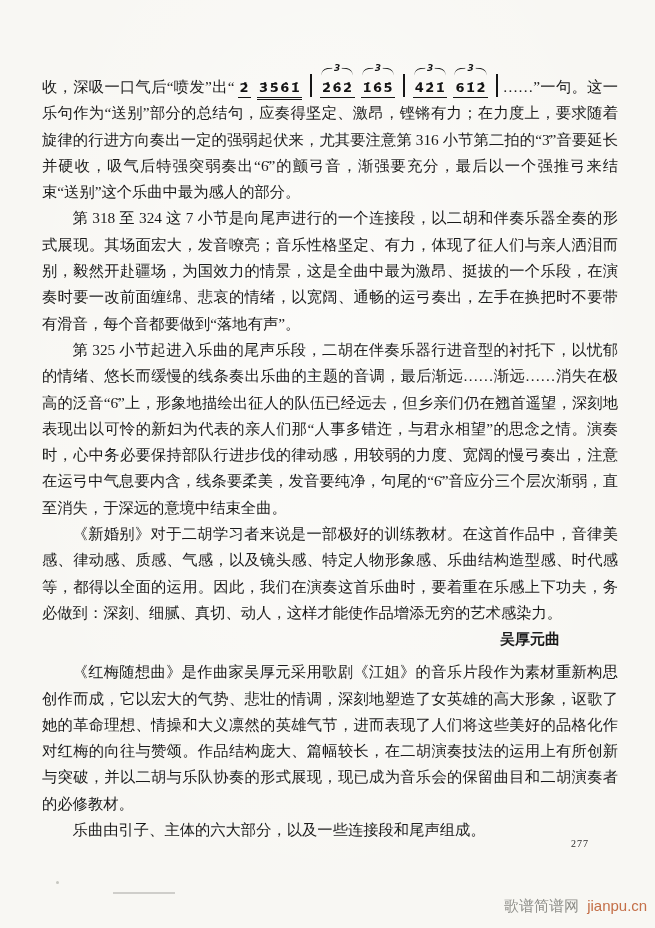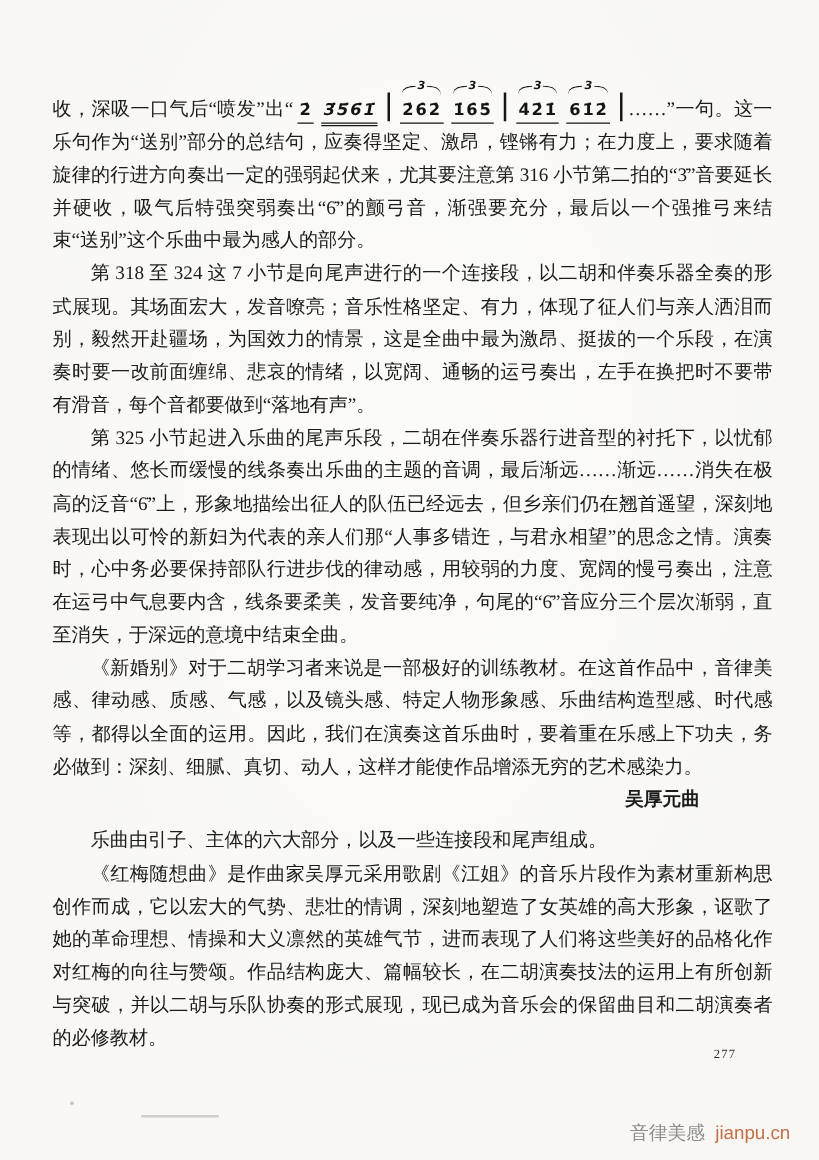--- a/index.html
+++ b/index.html
@@ -44,7 +44,7 @@
     color: #141414;
   }
   .ul1 { border-bottom: 1.6px solid #161616; }
-  .ul2 { border-bottom: 3.5px double #161616; font-style: italic; }
+  .ul2 { border-bottom: 3.5px double #161616; }
   .nbar {
     display: inline-block;
     width: 1.6px; height: 23px;

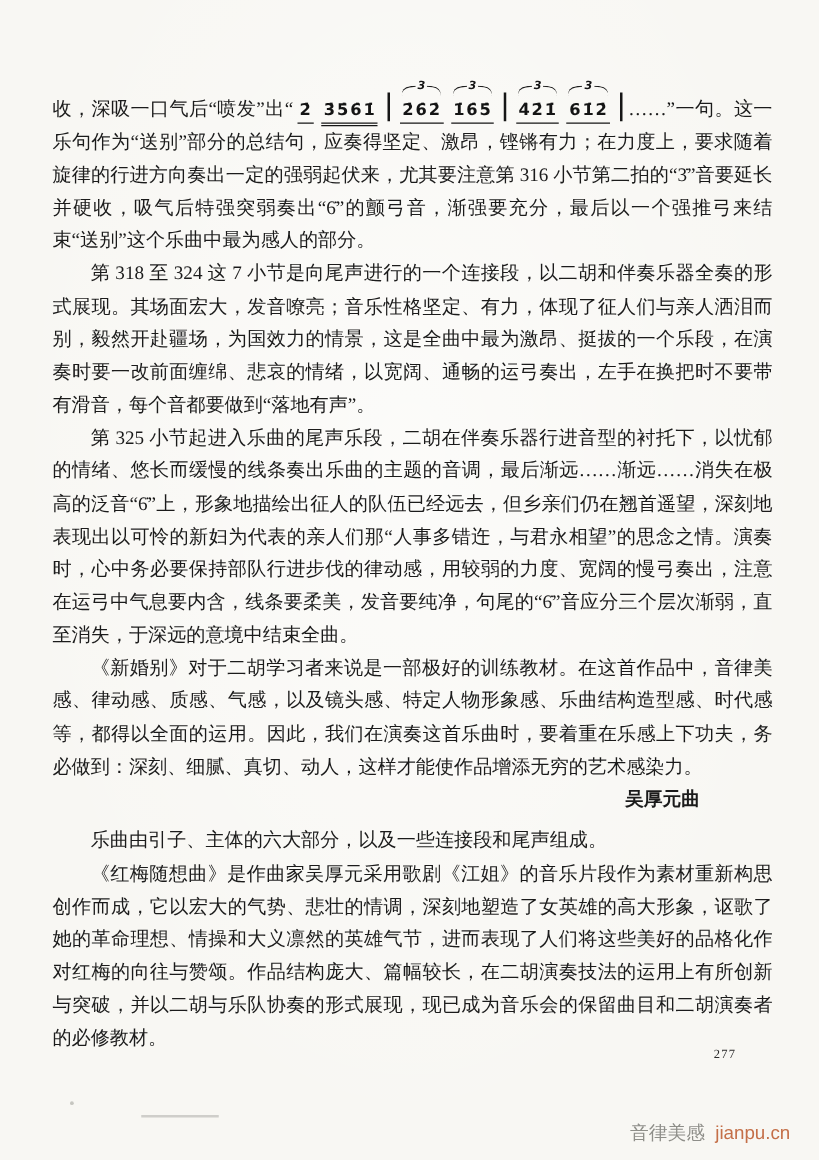--- a/index.html
+++ b/index.html
@@ -163,9 +163,9 @@
 
     <div class="composer">吴厚元曲</div>
 
+    <p class="para indent">《红梅随想曲》是作曲家吴厚元采用歌剧《江姐》的音乐片段作为素材重新构思创作而成，它以宏大的气势、悲壮的情调，深刻地塑造了女英雄的高大形象，讴歌了她的革命理想、情操和大义凛然的英雄气节，进而表现了人们将这些美好的品格化作对红梅的向往与赞颂。作品结构庞大、篇幅较长，在二胡演奏技法的运用上有所创新与突破，并以二胡与乐队协奏的形式展现，现已成为音乐会的保留曲目和二胡演奏者的必修教材。</p>
+
     <p class="para indent">乐曲由引子、主体的六大部分，以及一些连接段和尾声组成。</p>
-
-    <p class="para indent">《红梅随想曲》是作曲家吴厚元采用歌剧《江姐》的音乐片段作为素材重新构思创作而成，它以宏大的气势、悲壮的情调，深刻地塑造了女英雄的高大形象，讴歌了她的革命理想、情操和大义凛然的英雄气节，进而表现了人们将这些美好的品格化作对红梅的向往与赞颂。作品结构庞大、篇幅较长，在二胡演奏技法的运用上有所创新与突破，并以二胡与乐队协奏的形式展现，现已成为音乐会的保留曲目和二胡演奏者的必修教材。</p>
 
   </div>
 

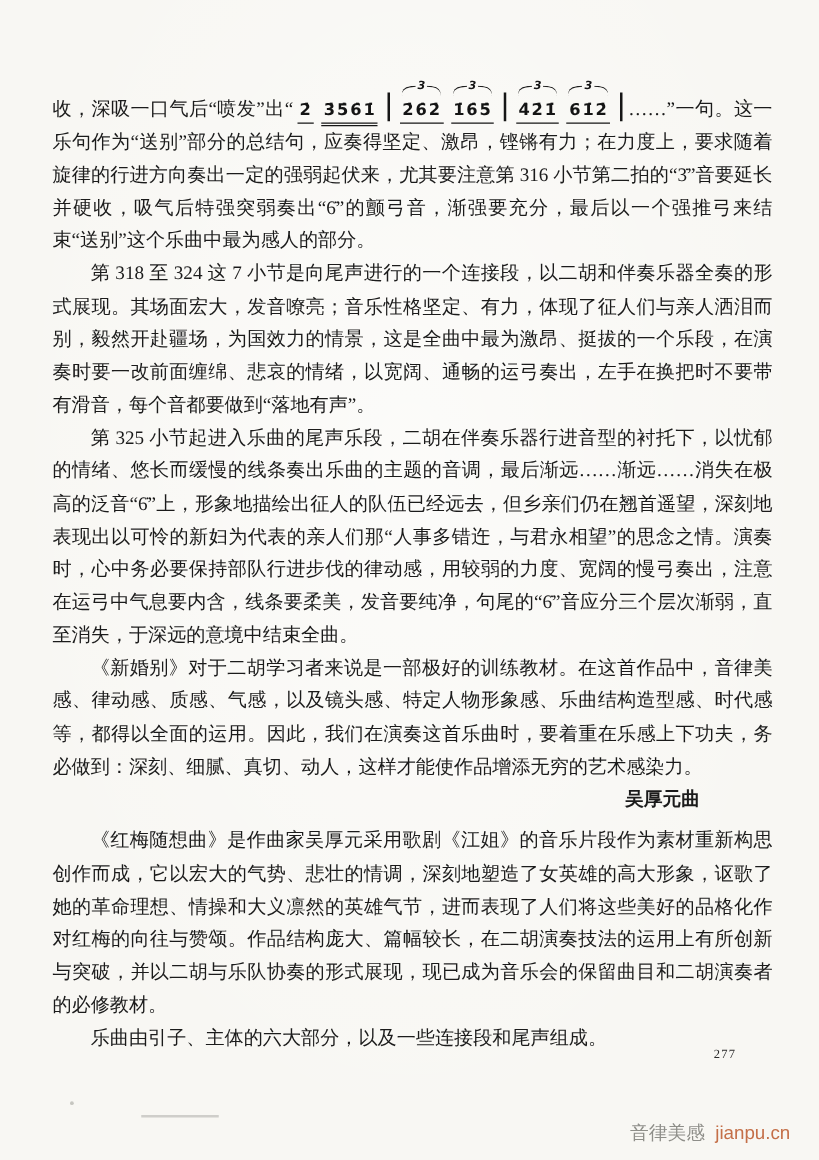--- a/index.html
+++ b/index.html
@@ -172,7 +172,7 @@
   <div class="pagenum">277</div>
 
   <div class="watermark">
-    <span class="wm-name">音律美感</span>
+    <span class="wm-name">歌谱简谱网</span>
     <span class="wm-url">jianpu.cn</span>
   </div>
 

